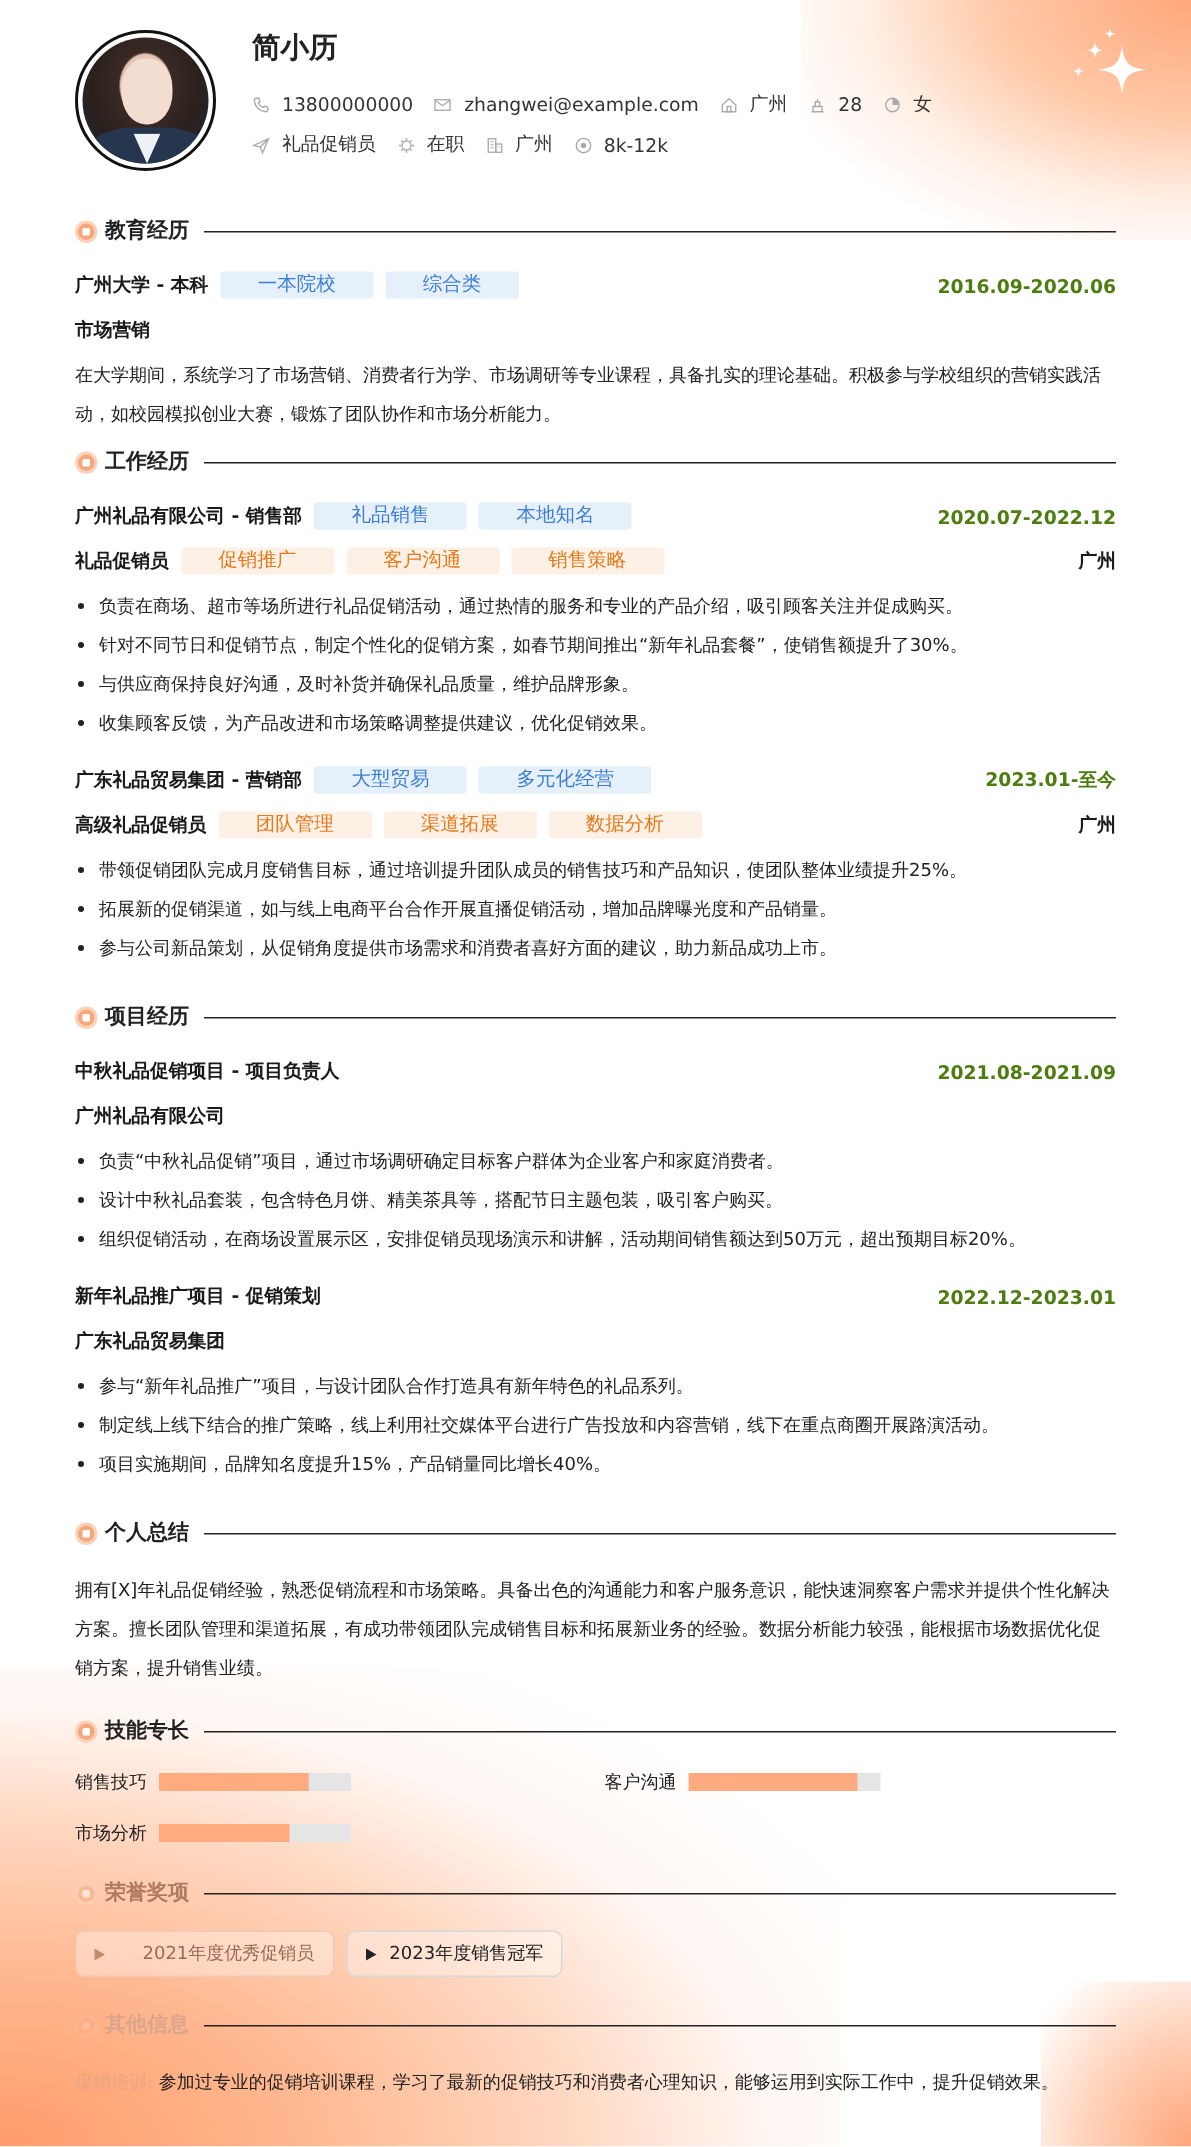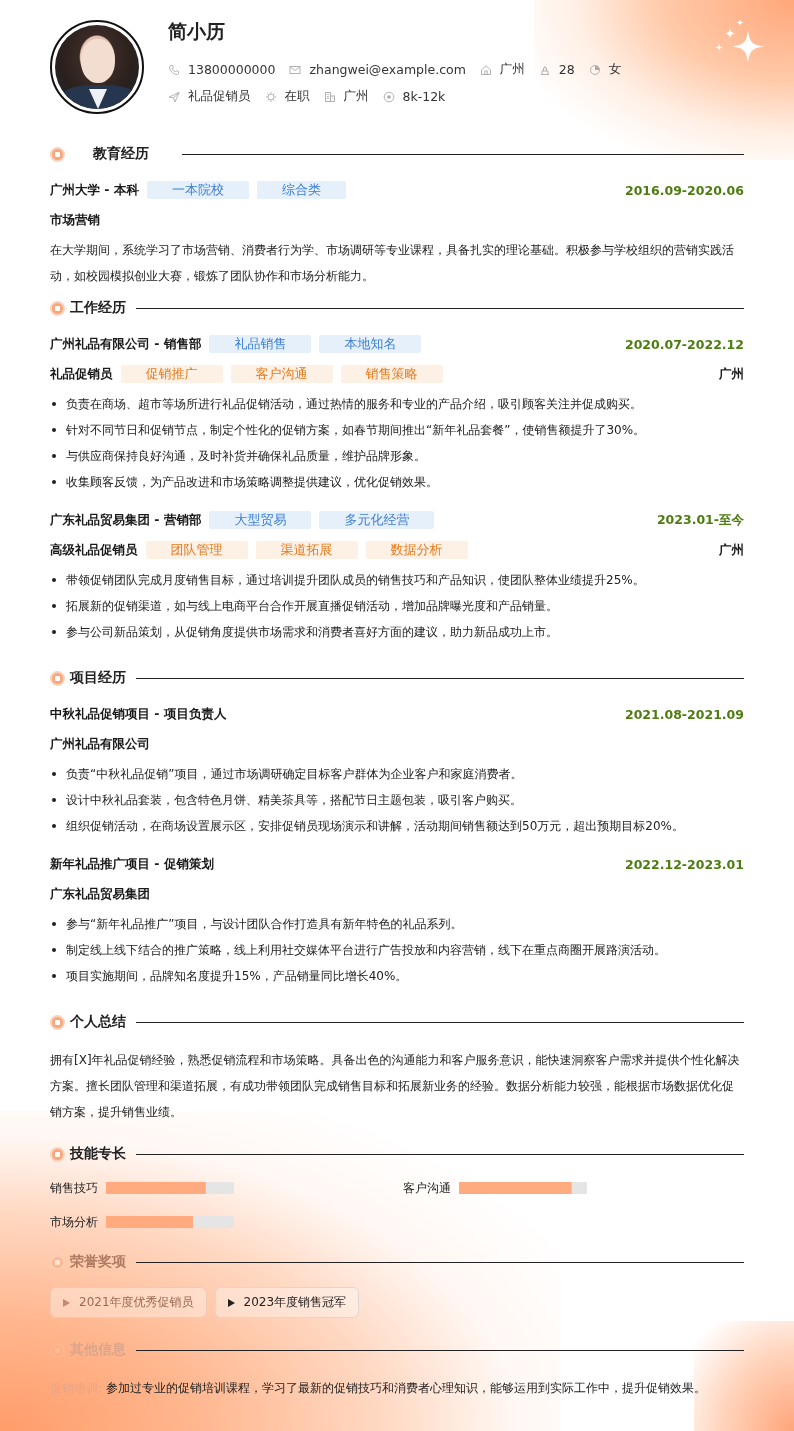--- a/index.html
+++ b/index.html
@@ -214,7 +214,7 @@
   </div>
 
   <div class="section">
-    <div class="sec-head" style="margin-top:14px;gap:23px;">
+    <div class="sec-head" style="margin-top:14px;">
       <span class="sec-icon">
           <span></span>
         </span>

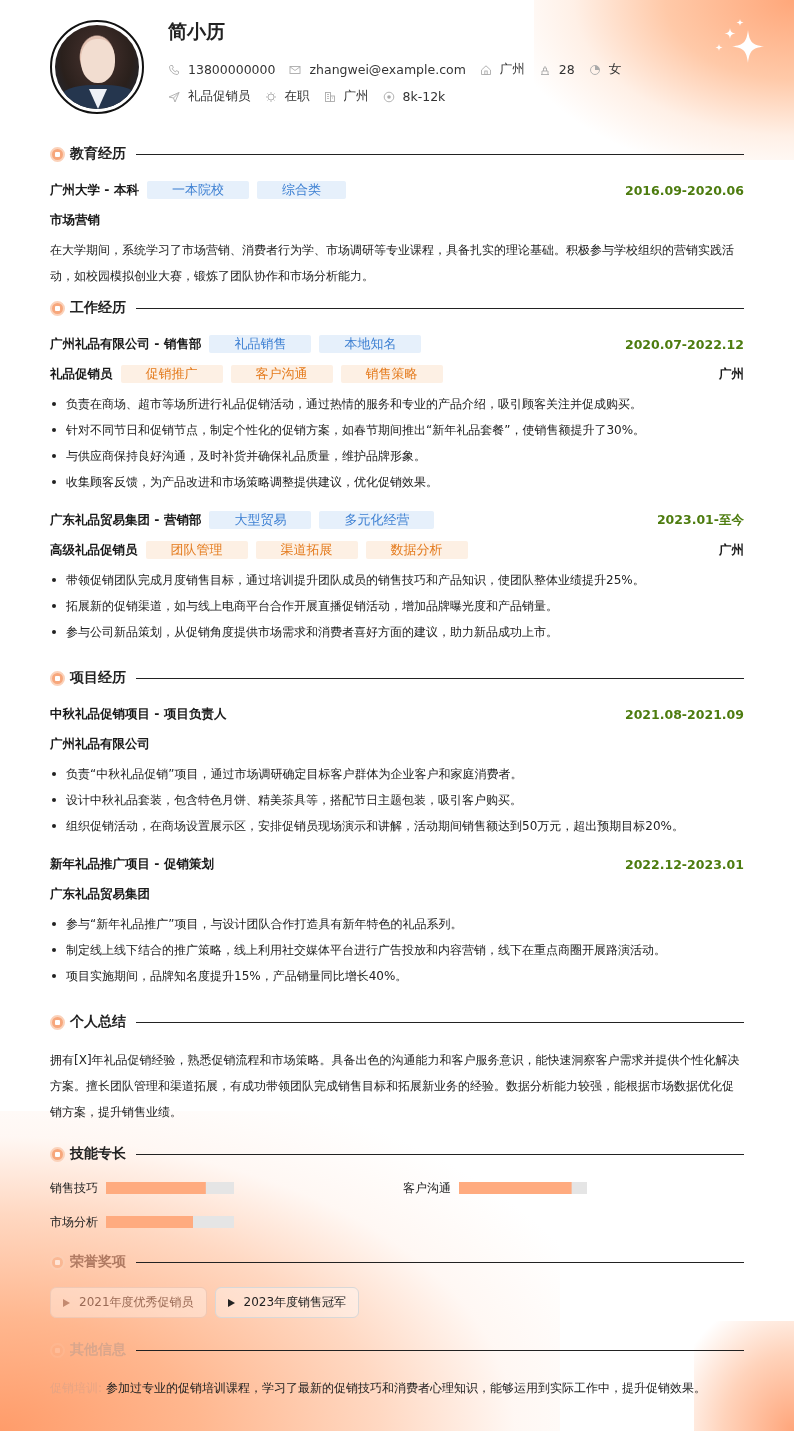--- a/index.html
+++ b/index.html
@@ -98,7 +98,7 @@
     font-size: 12px; color: #222;
   }
   .award .tri { width: 0; height: 0; border-top: 4.5px solid transparent; border-bottom: 4.5px solid transparent; border-left: 7px solid #222; margin-right: 9px; }
-  .award.faded { color: #9a6a55; border-color: #f0c8b4; }
+  .award.faded { color: #9a6a55; border-color: #f0c8b4; gap: 16px; }
   .award.faded .tri { border-left-color: #c48a70; }
   .faded-title { color: #b07a62 !important; }
 </style>

